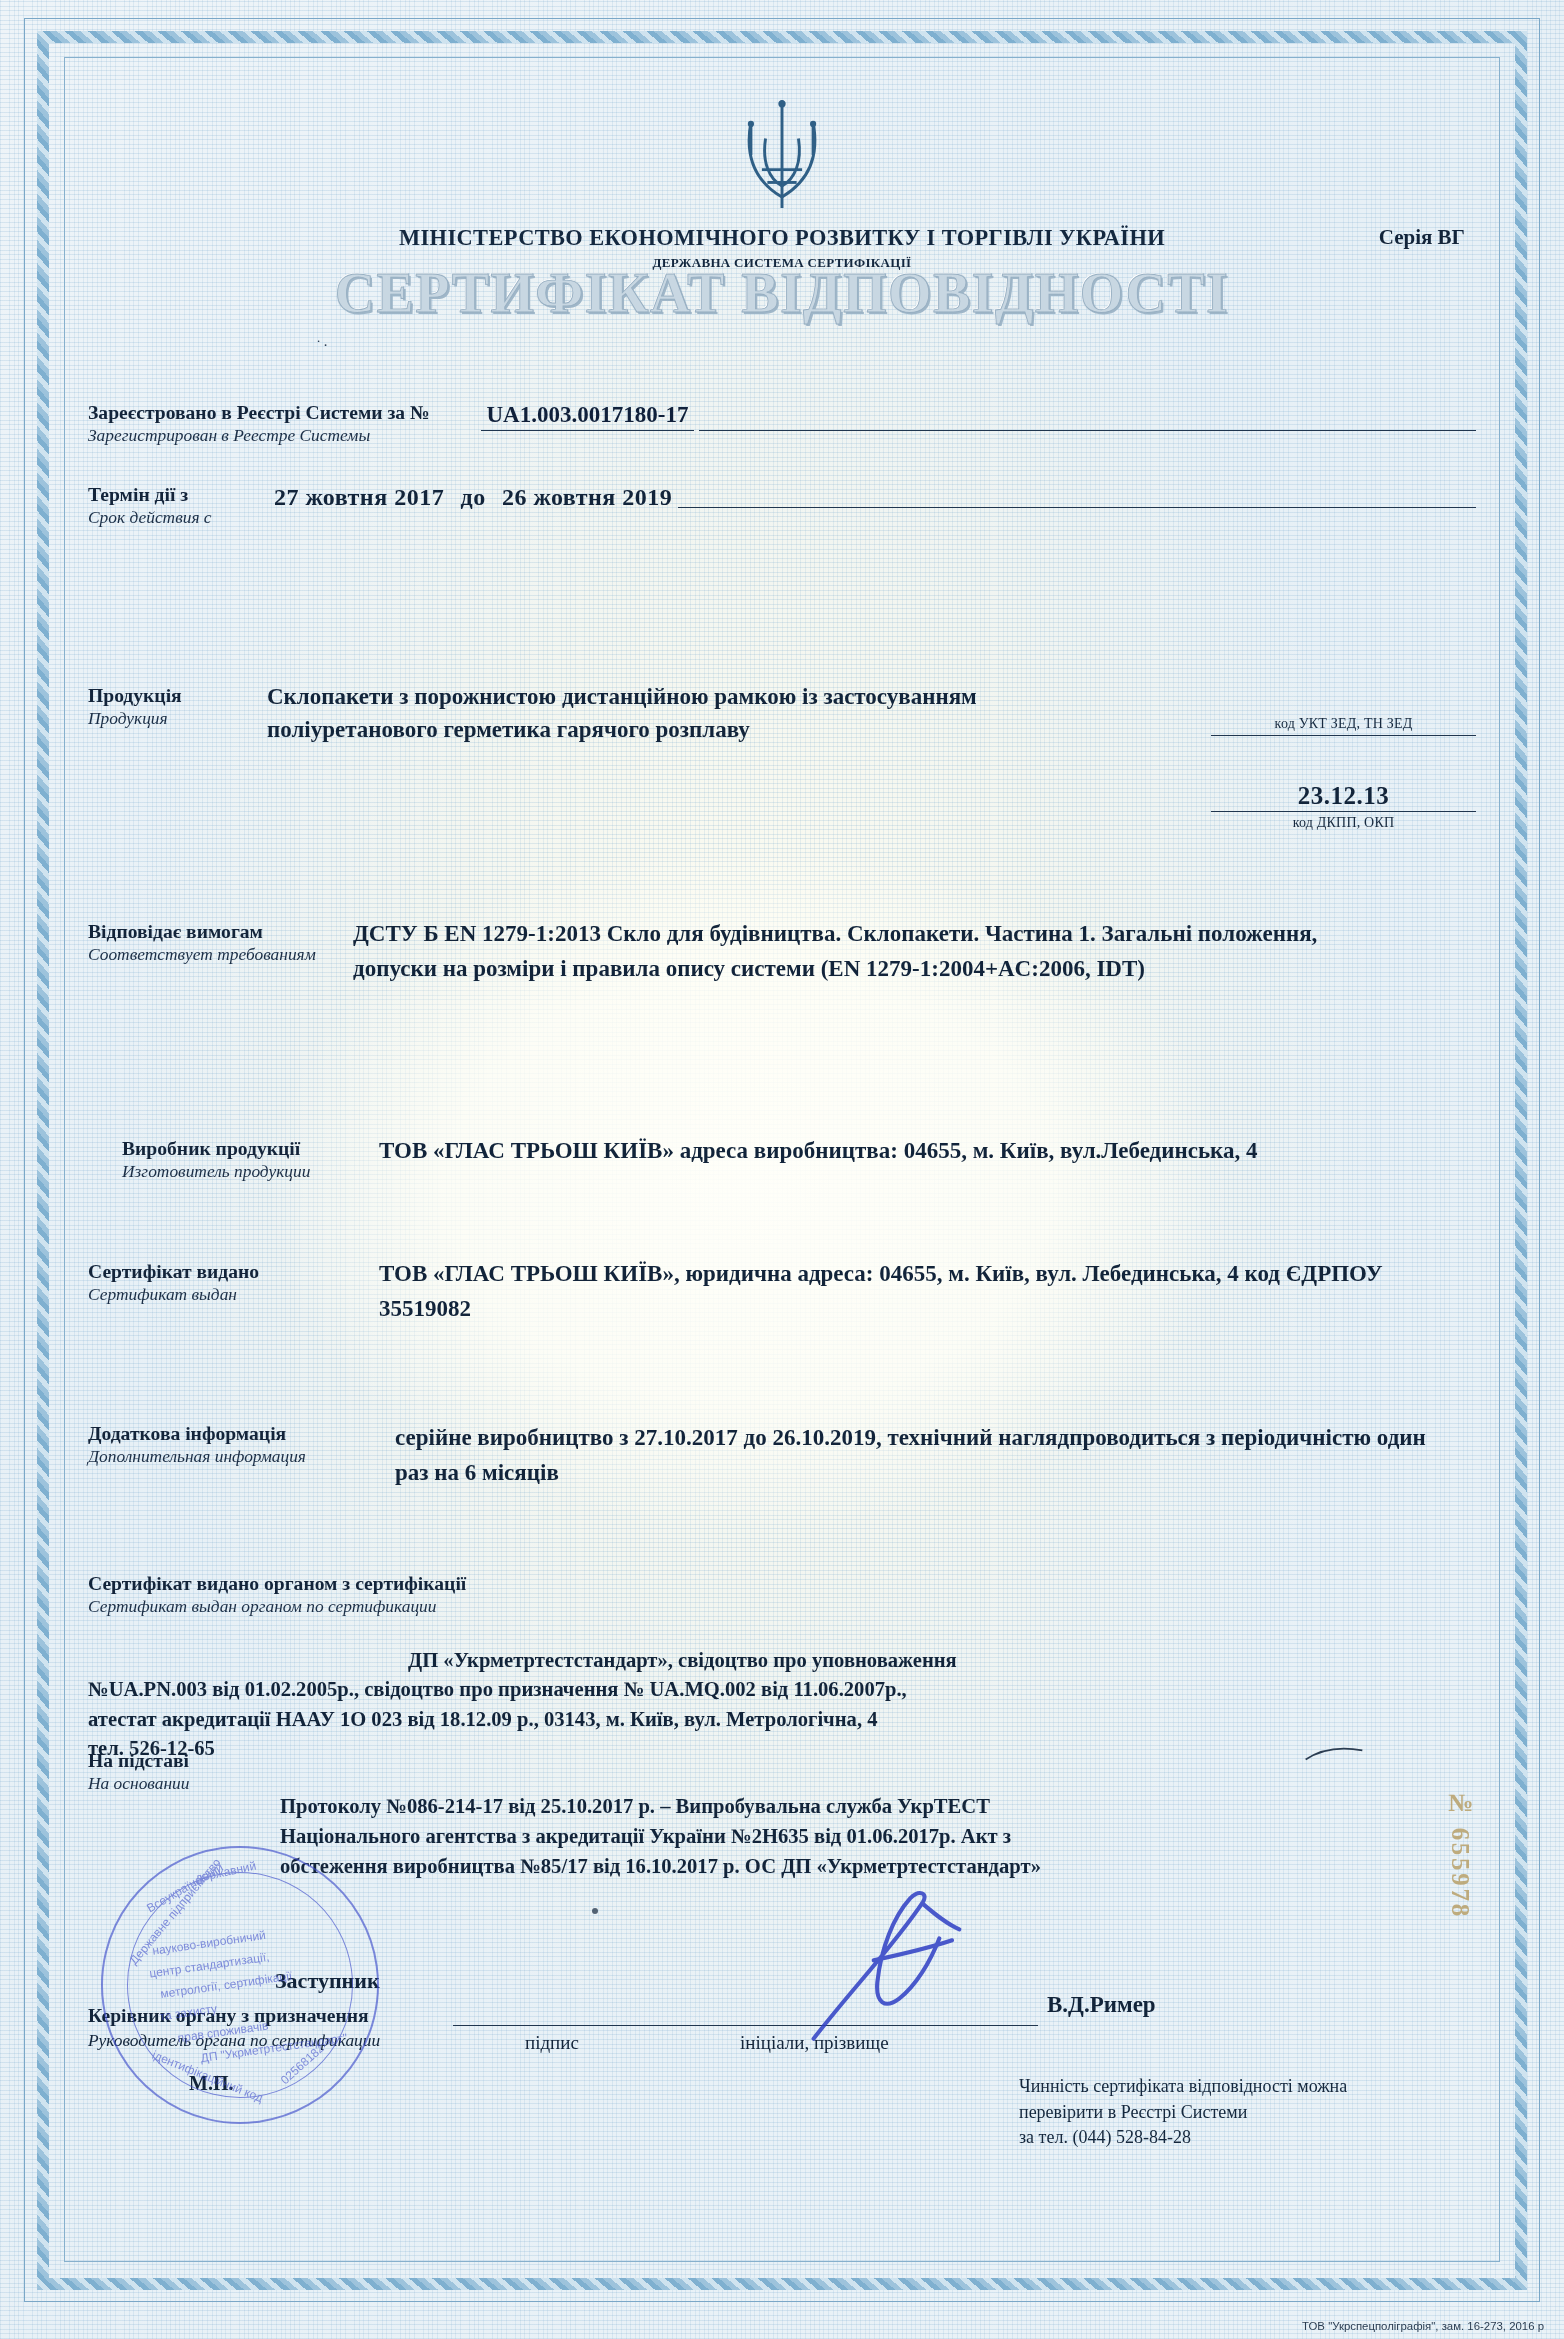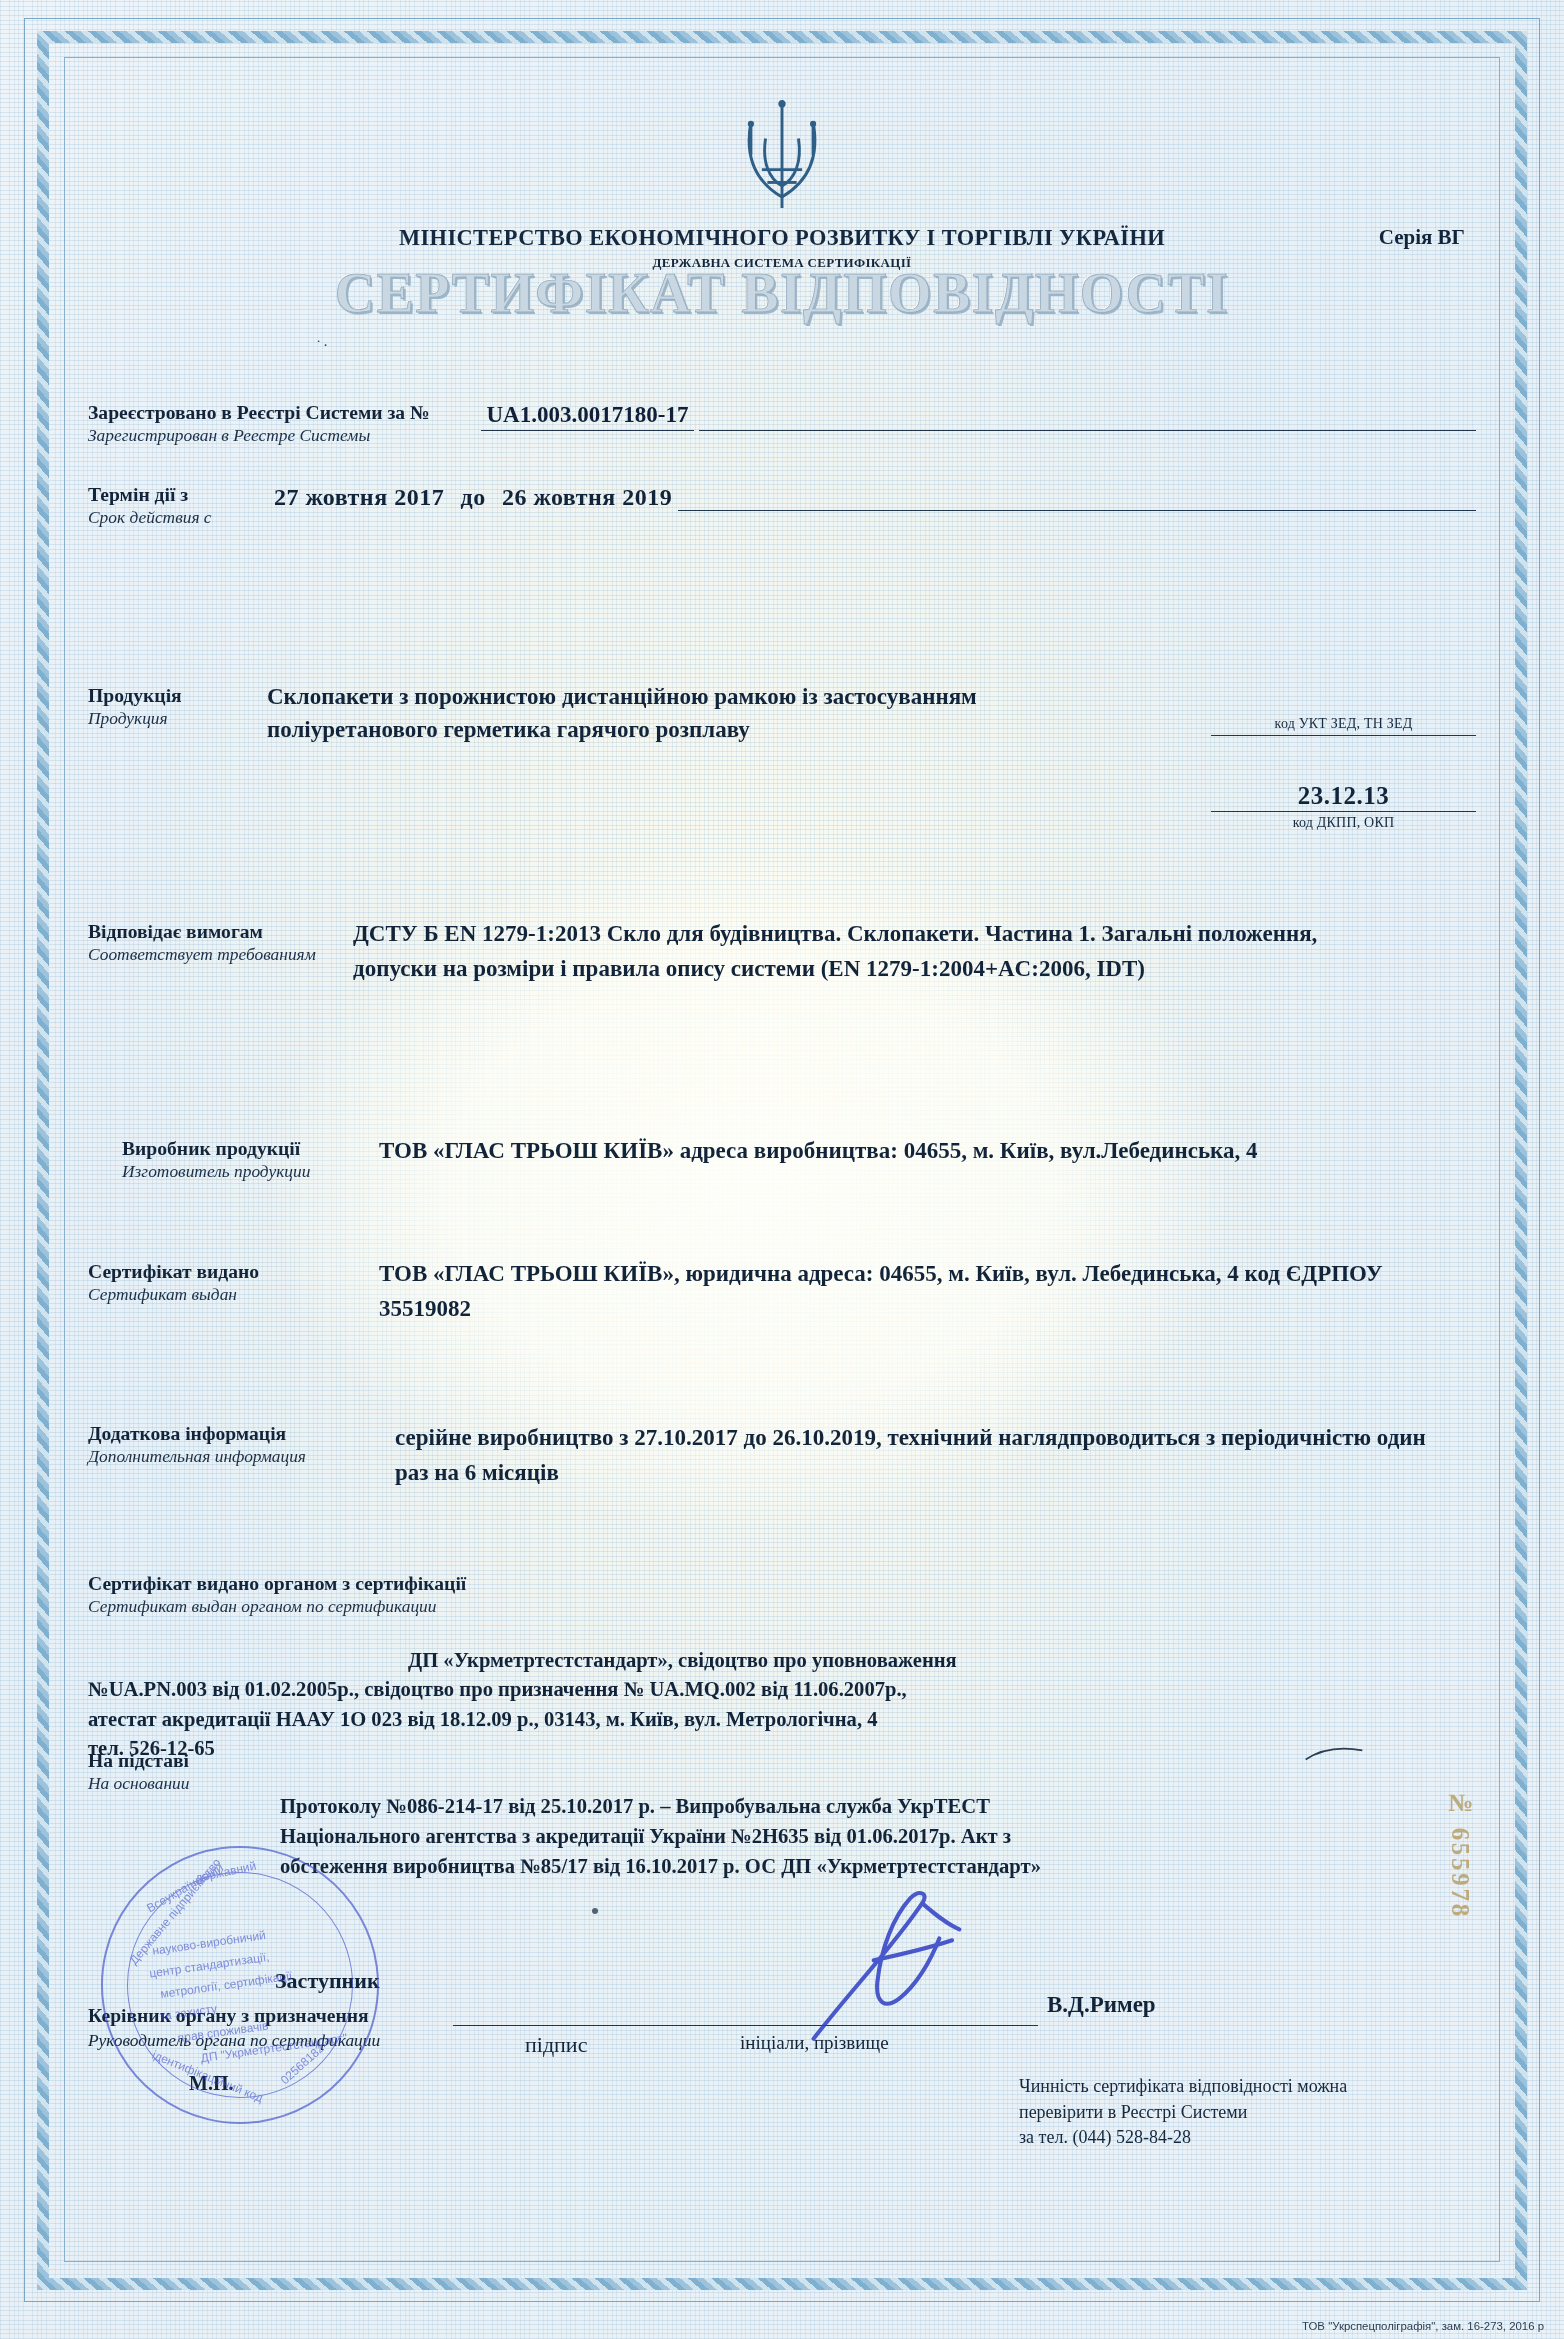--- a/index.html
+++ b/index.html
@@ -158,7 +158,7 @@
 
   .term-row { top: 413px; left: 0; right: 0; display: flex; align-items: flex-start; gap: 40px; }
   .term-row .labels { width: 146px; }
-  .term-row .value-wrap { flex: 1; display: flex; align-items: flex-end; }
+  .term-row .value-wrap { flex: 1; display: flex; align-items: center; }
   .term-row .dates { font-size: 24px; font-weight: 700; letter-spacing: 0.5px; }
 
   .prod-row { top: 614px; left: 0; right: 0; }

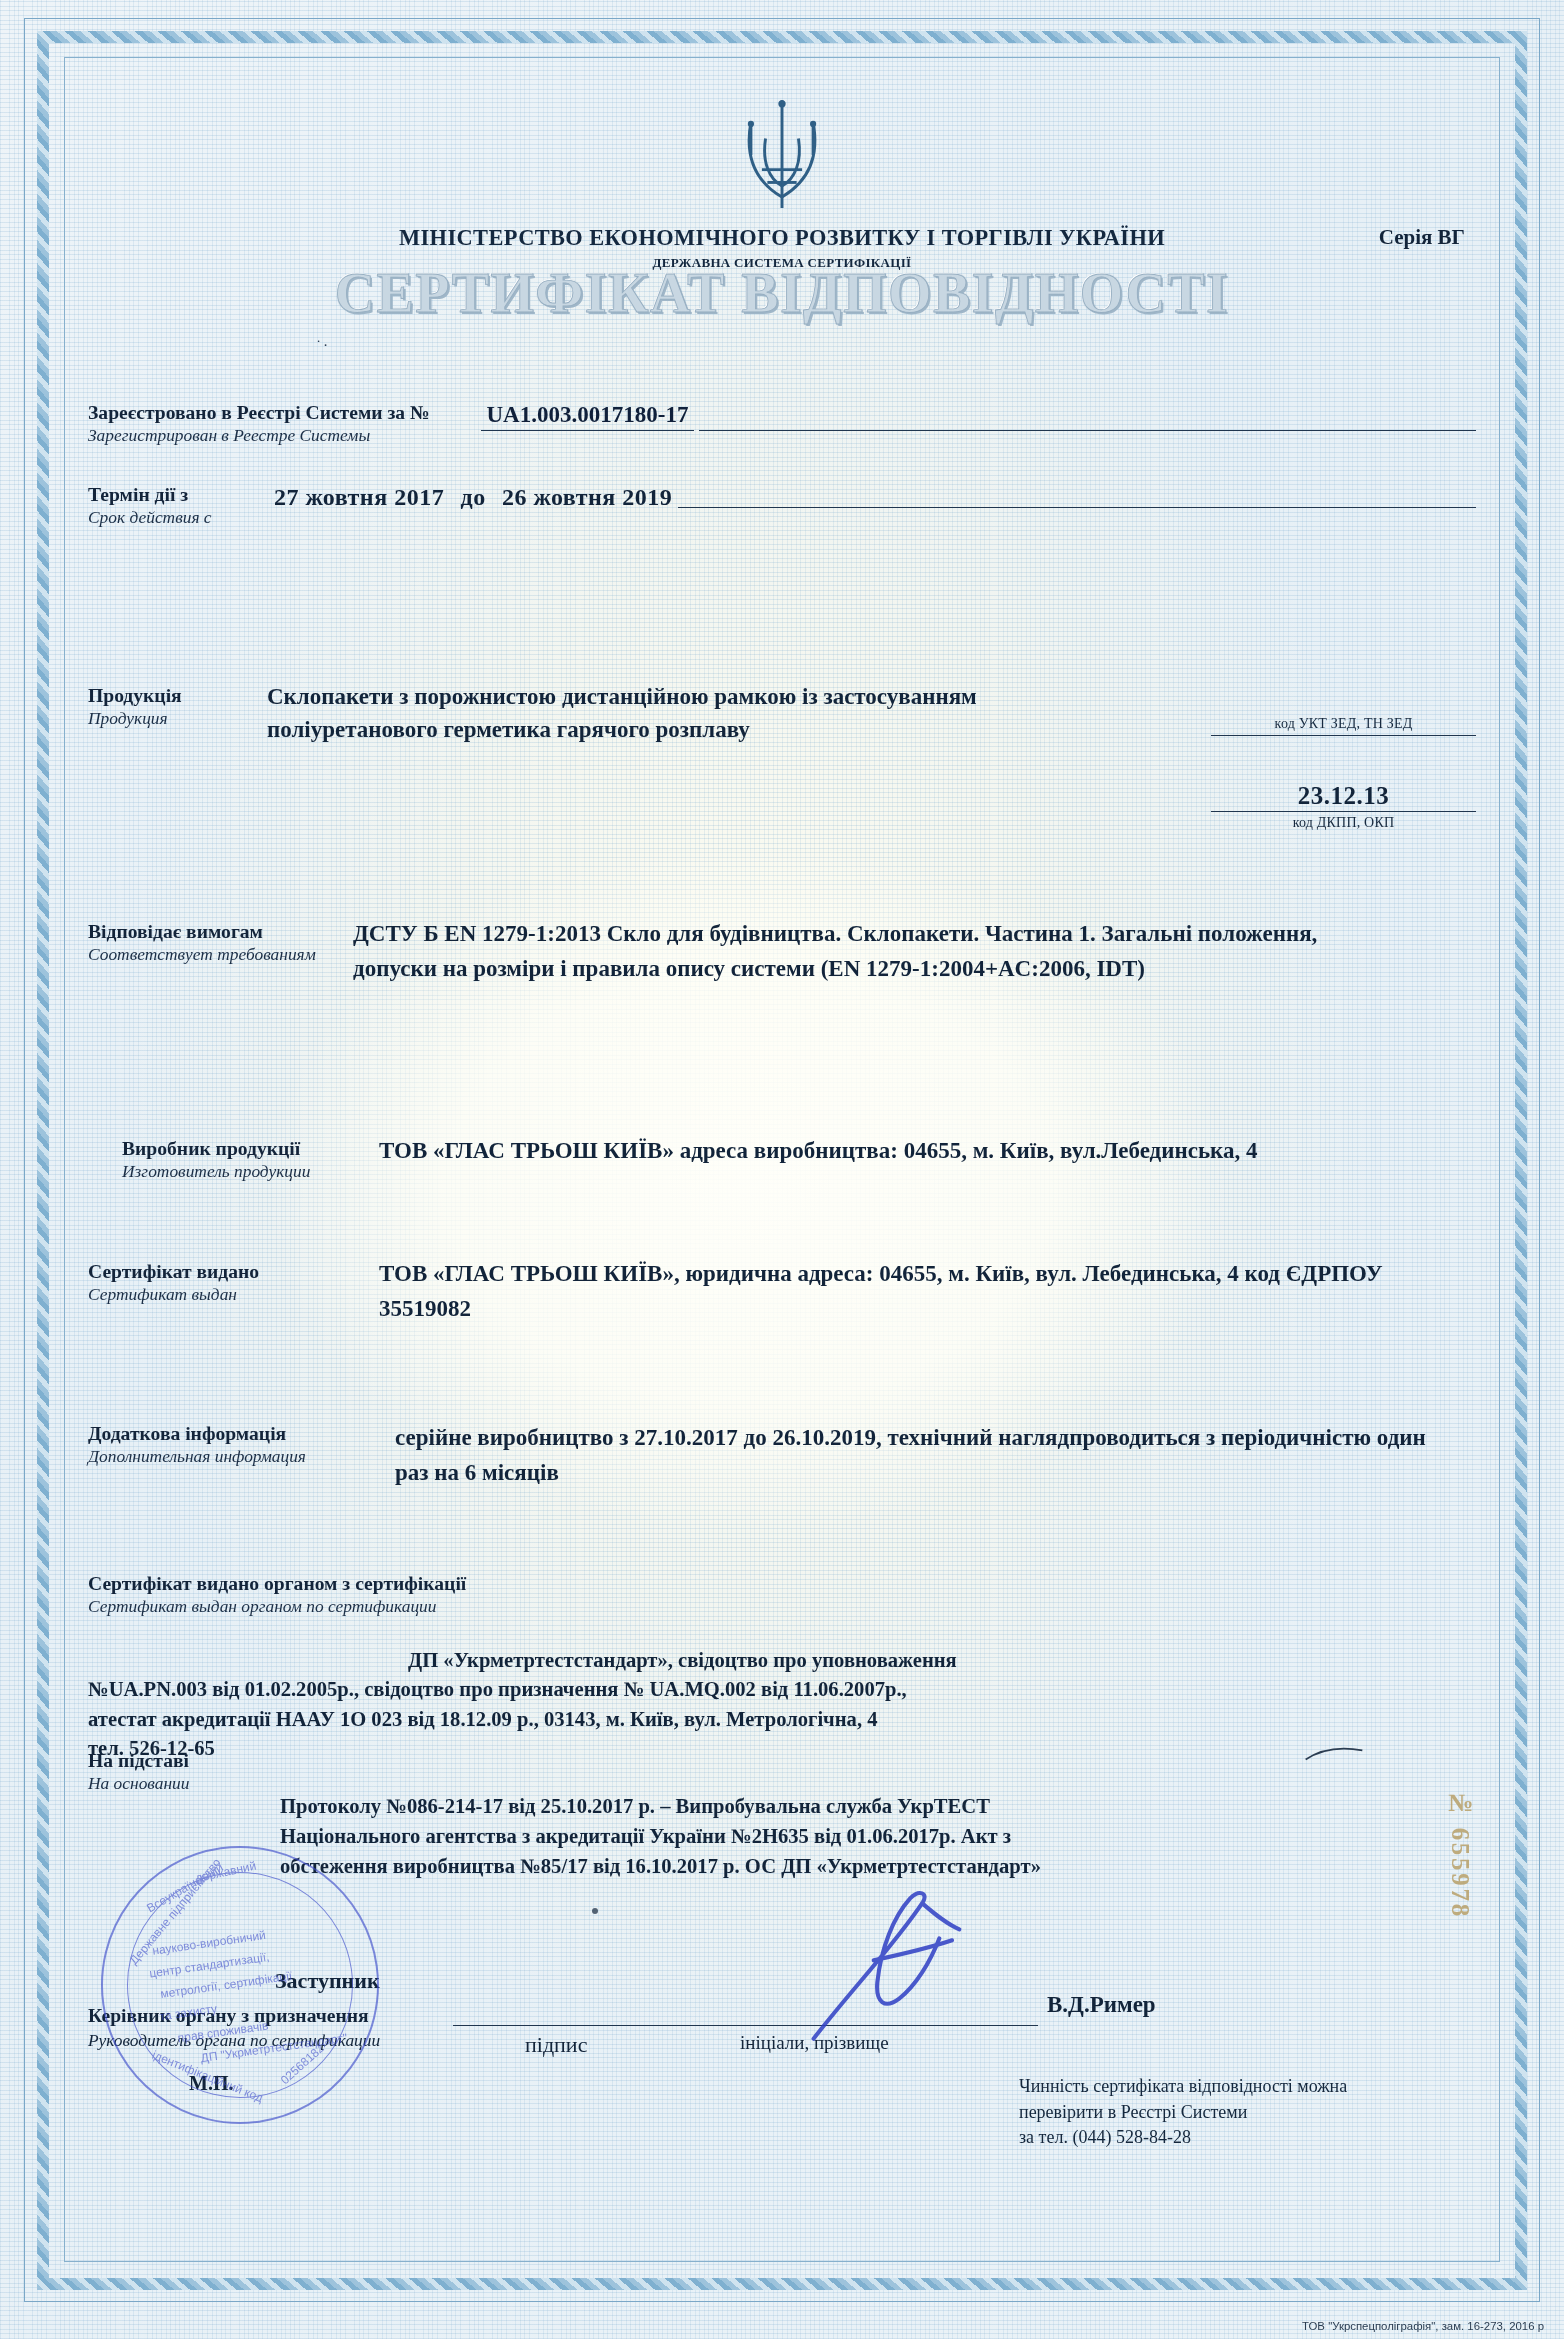--- a/index.html
+++ b/index.html
@@ -240,7 +240,7 @@
     border-bottom: 1.5px solid #20364f;
   }
   .sign-block .sig-cap1 {
-    position: absolute; left: 437px; top: 64px; font-size: 22px;
+    position: absolute; left: 437px; top: 64px; font-size: 19px;
   }
   .sign-block .sig-cap2 {
     position: absolute; left: 652px; top: 64px; font-size: 19px;

